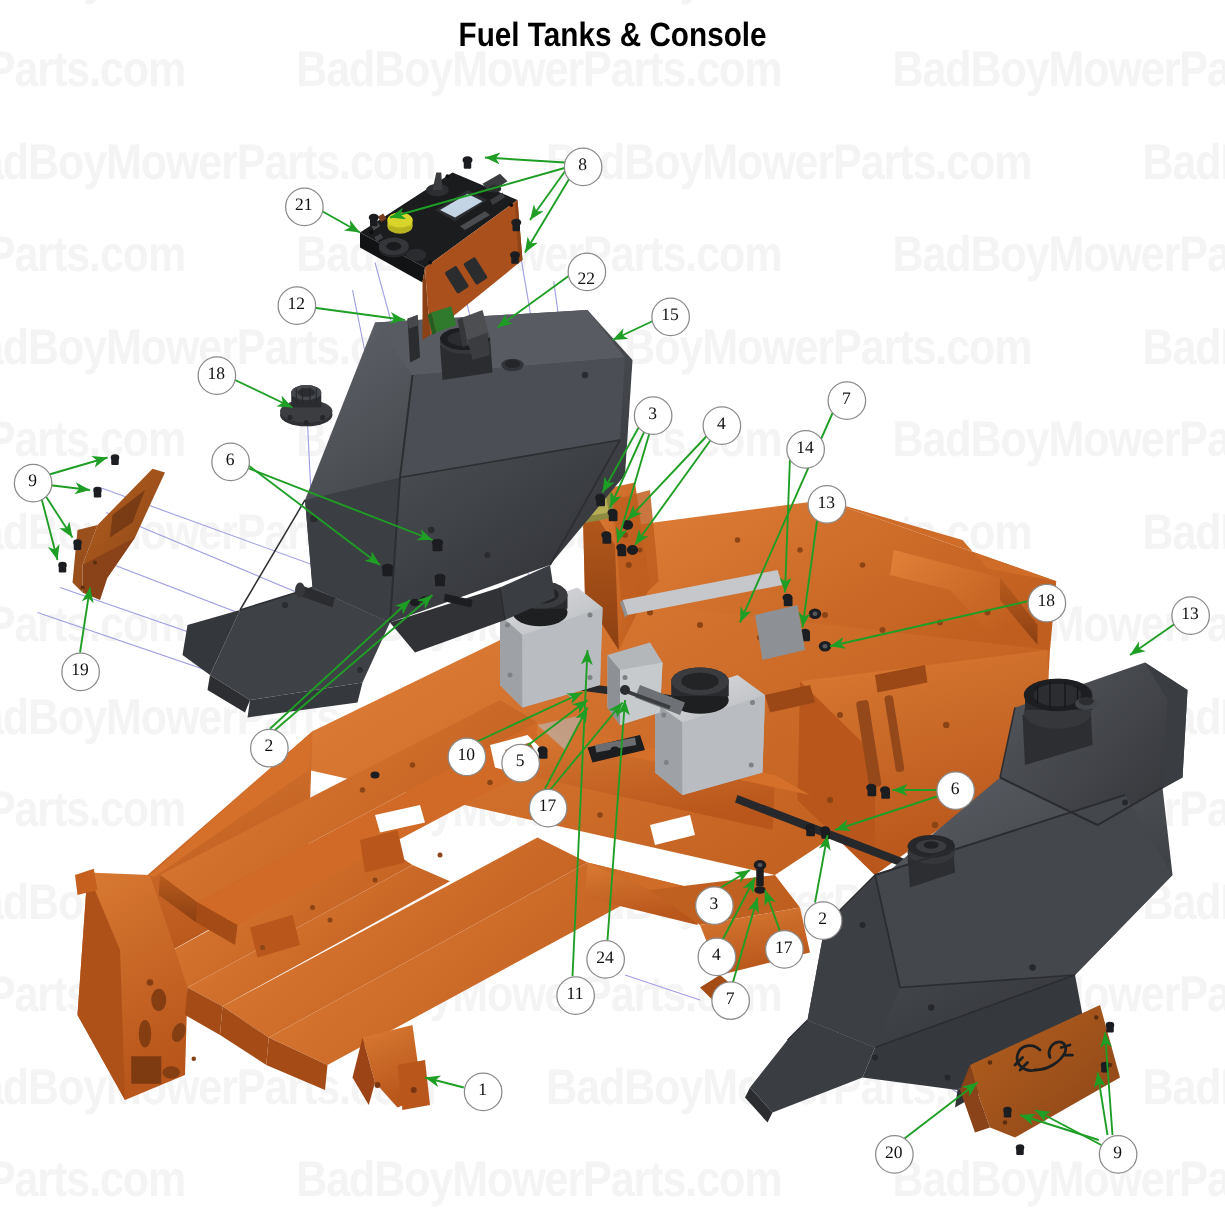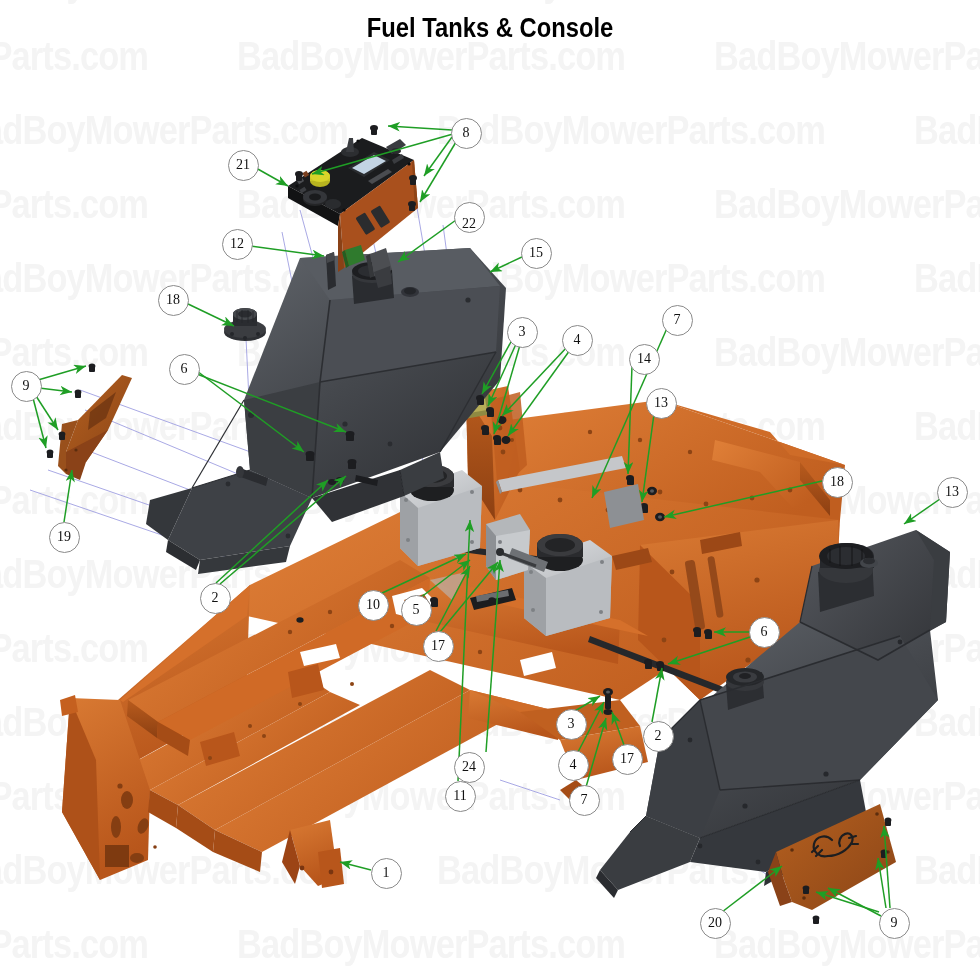--- a/index.html
+++ b/index.html
@@ -760,7 +760,7 @@
       <div class="callout" style="left: 626px; top: 758px;">
         <span>17</span>
       </div>
-      <div class="callout" style="left: 468px; top: 766px; font-family: Liberation Serif, serif;">
+      <div class="callout" style="left: 483px; top: 766px; font-family: Liberation Serif, serif;">
         <span>24</span>
       </div>
       <div class="callout" style="left: 459px; top: 795px; text-align: center;">

